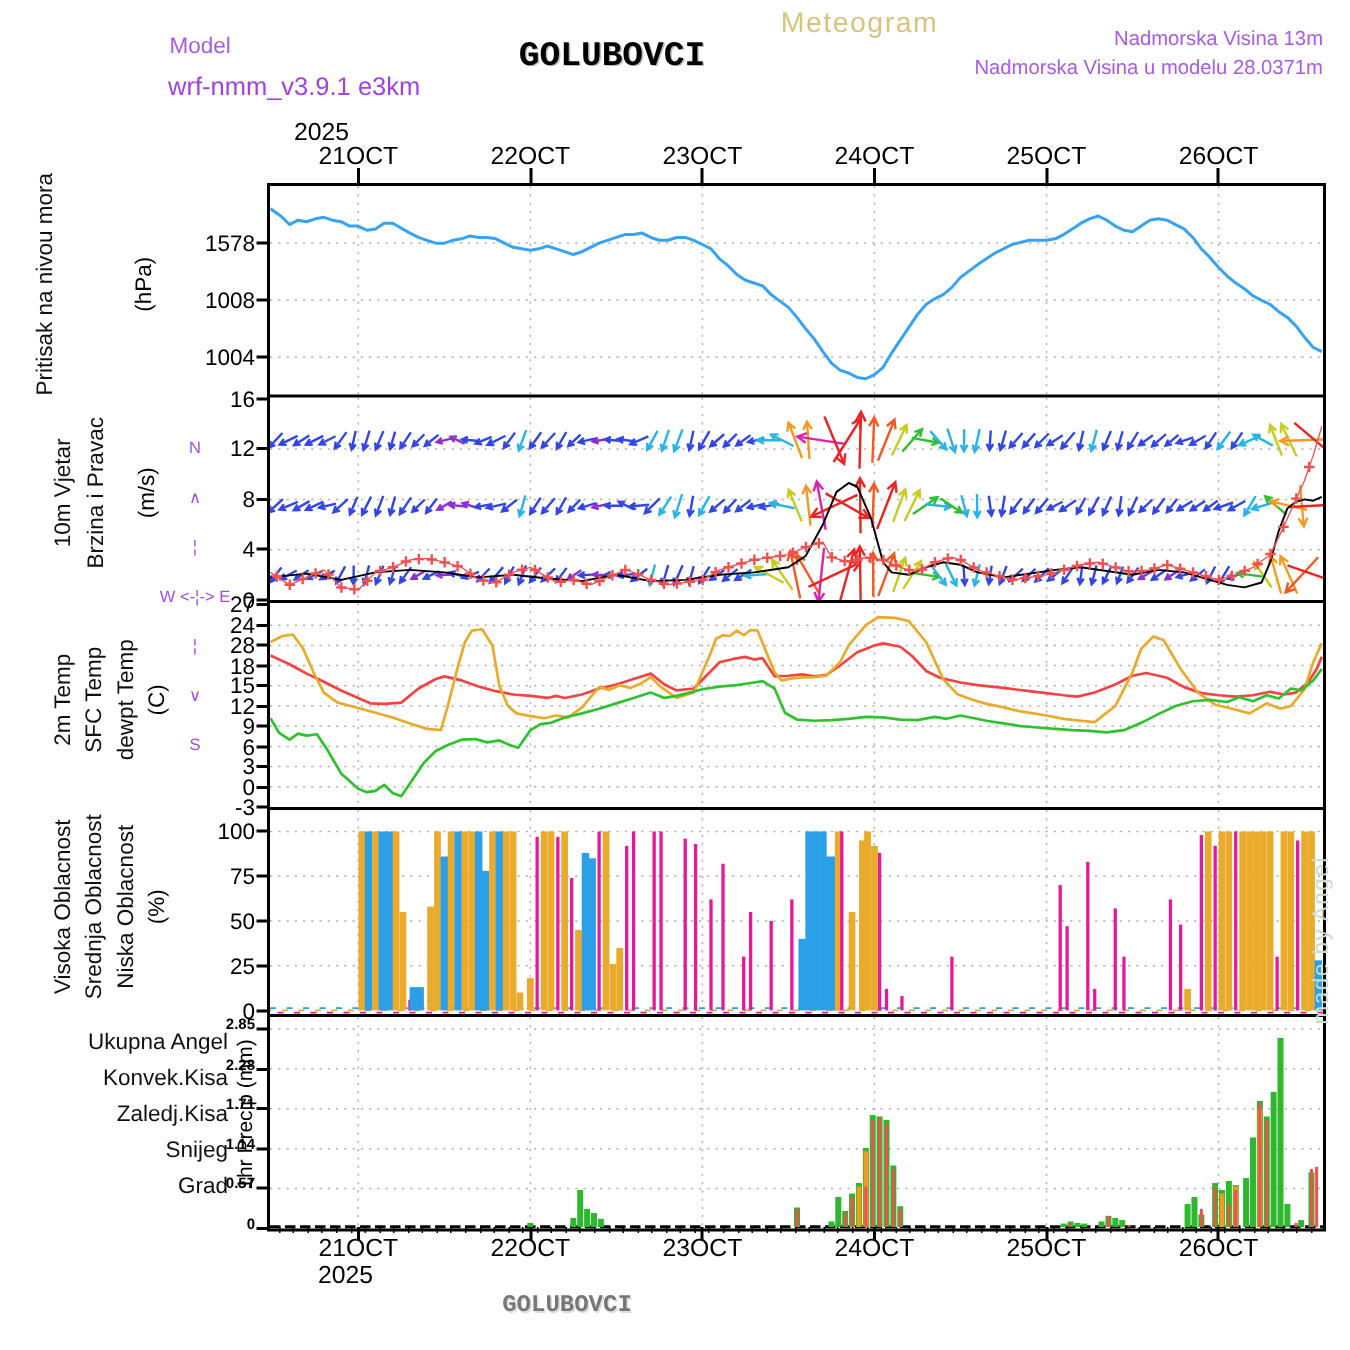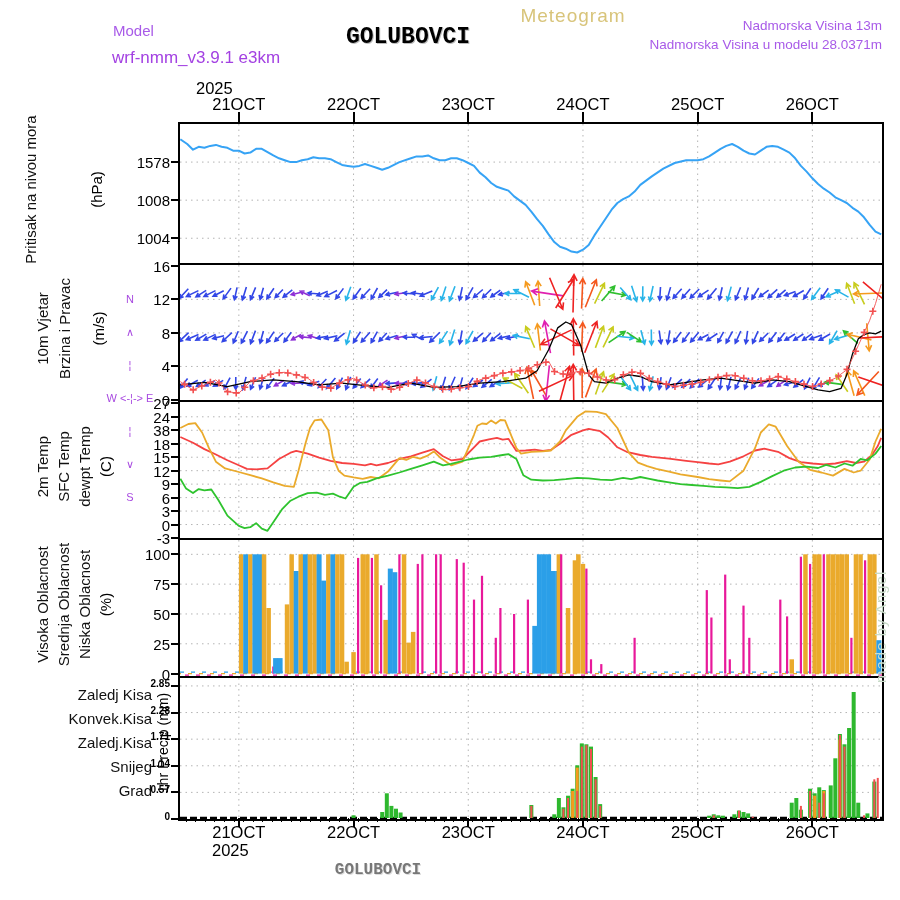--- a/index.html
+++ b/index.html
@@ -701,7 +701,7 @@
       <div class="tickmark" style="left: 171px; top: 456.208px; width: 7px; height: 2px;"></div>
       <div class="tick-label" style="left: 118px; top: 435.743px;">18</div>
       <div class="tickmark" style="left: 171px; top: 442.743px; width: 7px; height: 2px;"></div>
-      <div class="tick-label" style="left: 118px; top: 422.277px;">38</div>
+      <div class="tick-label" style="left: 118px; top: 422.277px;">28</div>
       <div class="tickmark" style="left: 171px; top: 429.277px; width: 7px; height: 2px;"></div>
       <div class="tick-label" style="left: 118px; top: 408.812px;">24</div>
       <div class="tickmark" style="left: 171px; top: 415.812px; width: 7px; height: 2px;"></div>

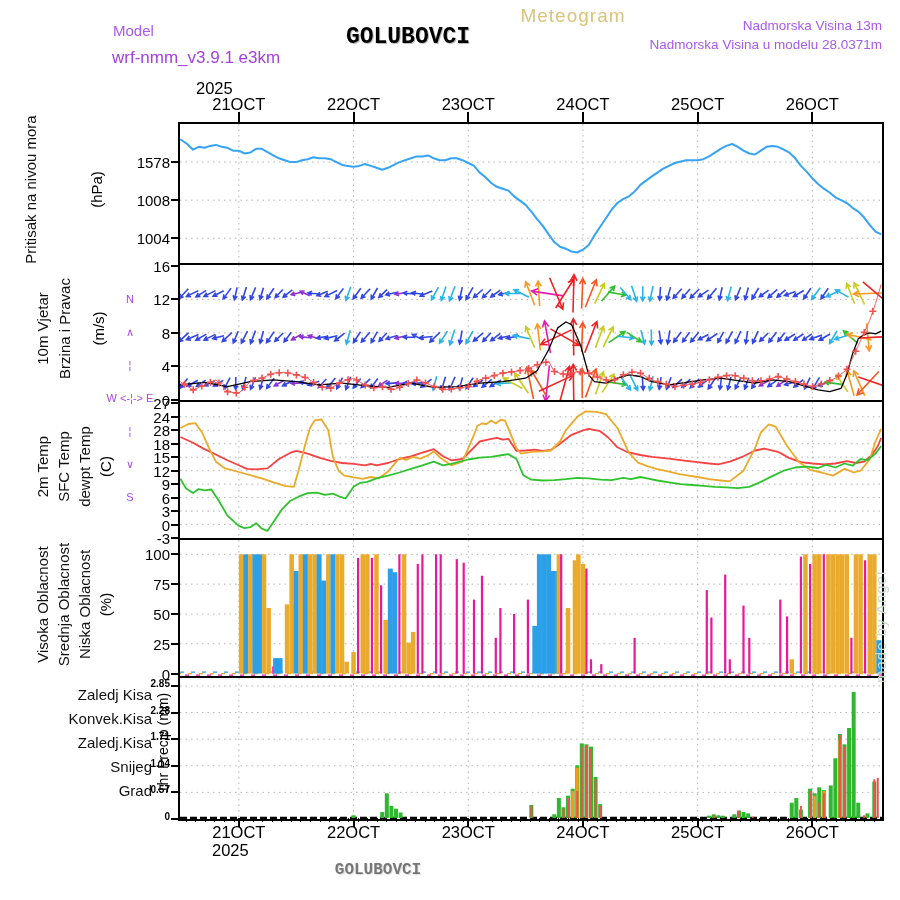--- a/index.html
+++ b/index.html
@@ -84,7 +84,7 @@
   <div class="vlab" style="left:-5px;top:596px;color:#000;">(%)</div>
 
   <div id="precip-legend">
-    <div style="left:2px;top:686px;">Zaledj Kisa</div>
+    <div style="left:2px;top:686px;">Ukupna Angel</div>
     <div style="left:2px;top:710px;">Konvek.Kisa</div>
     <div style="left:2px;top:734px;">Zaledj.Kisa</div>
     <div style="left:2px;top:758px;">Snijeg</div>

